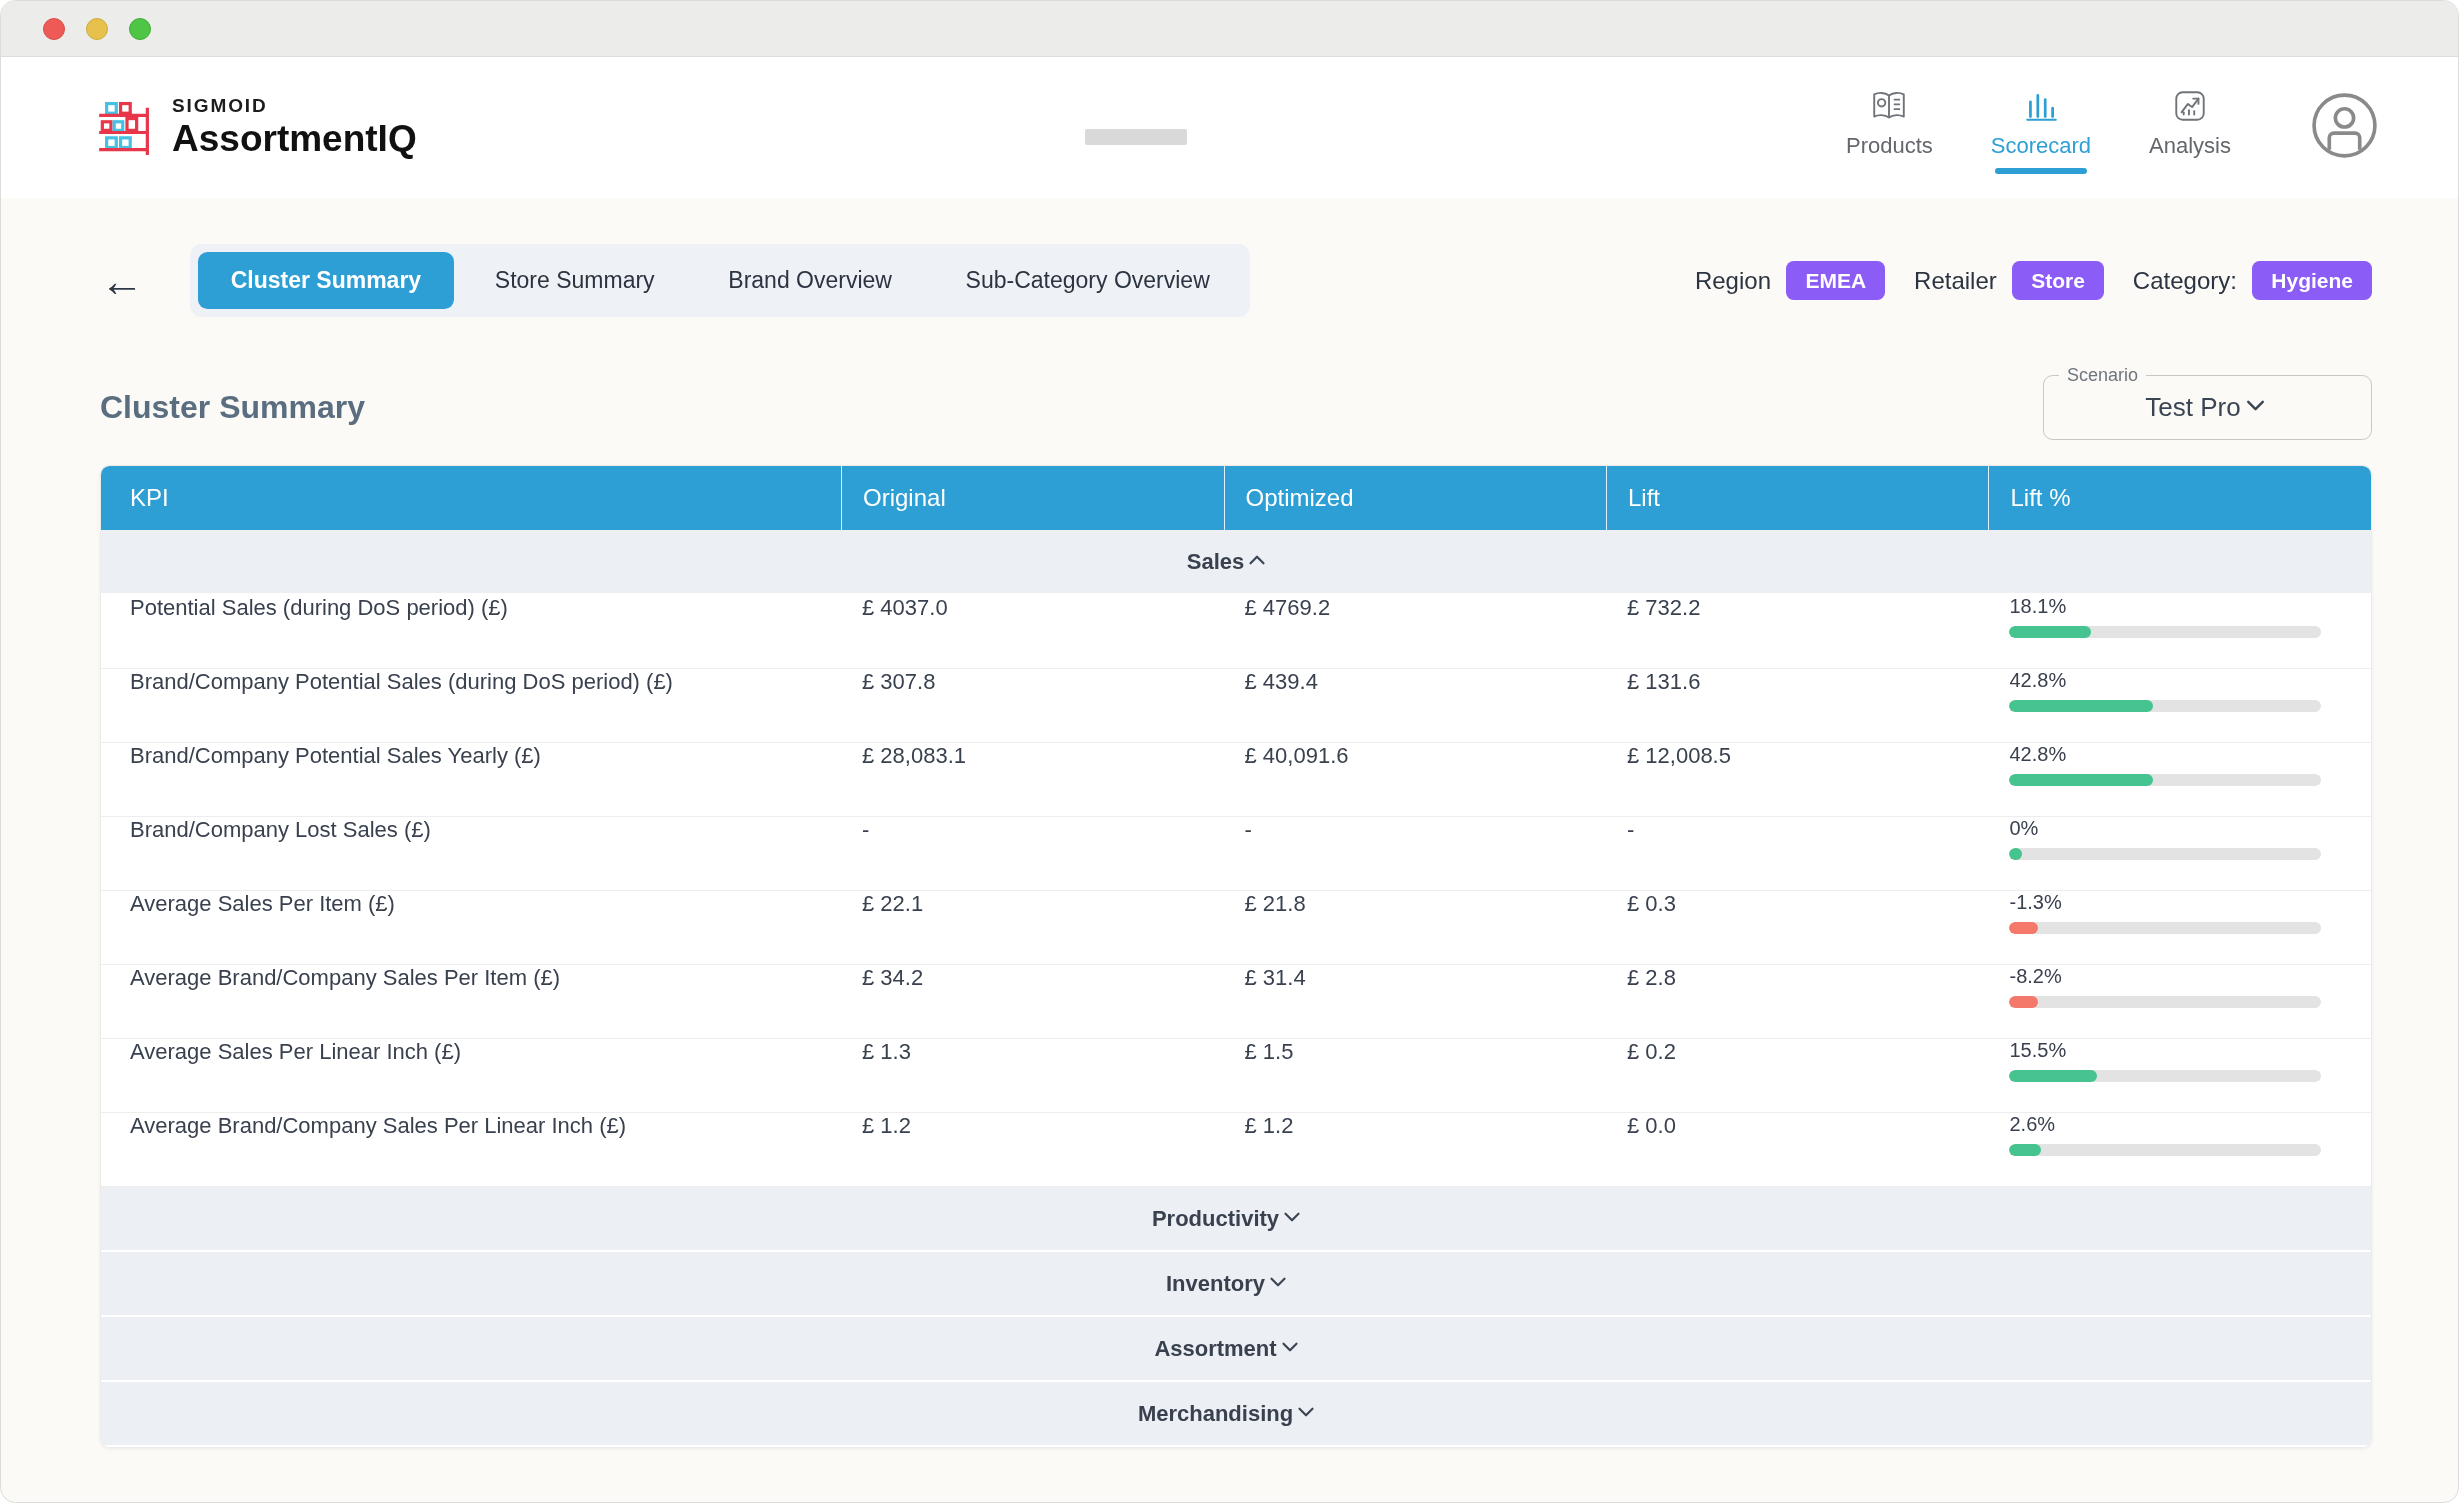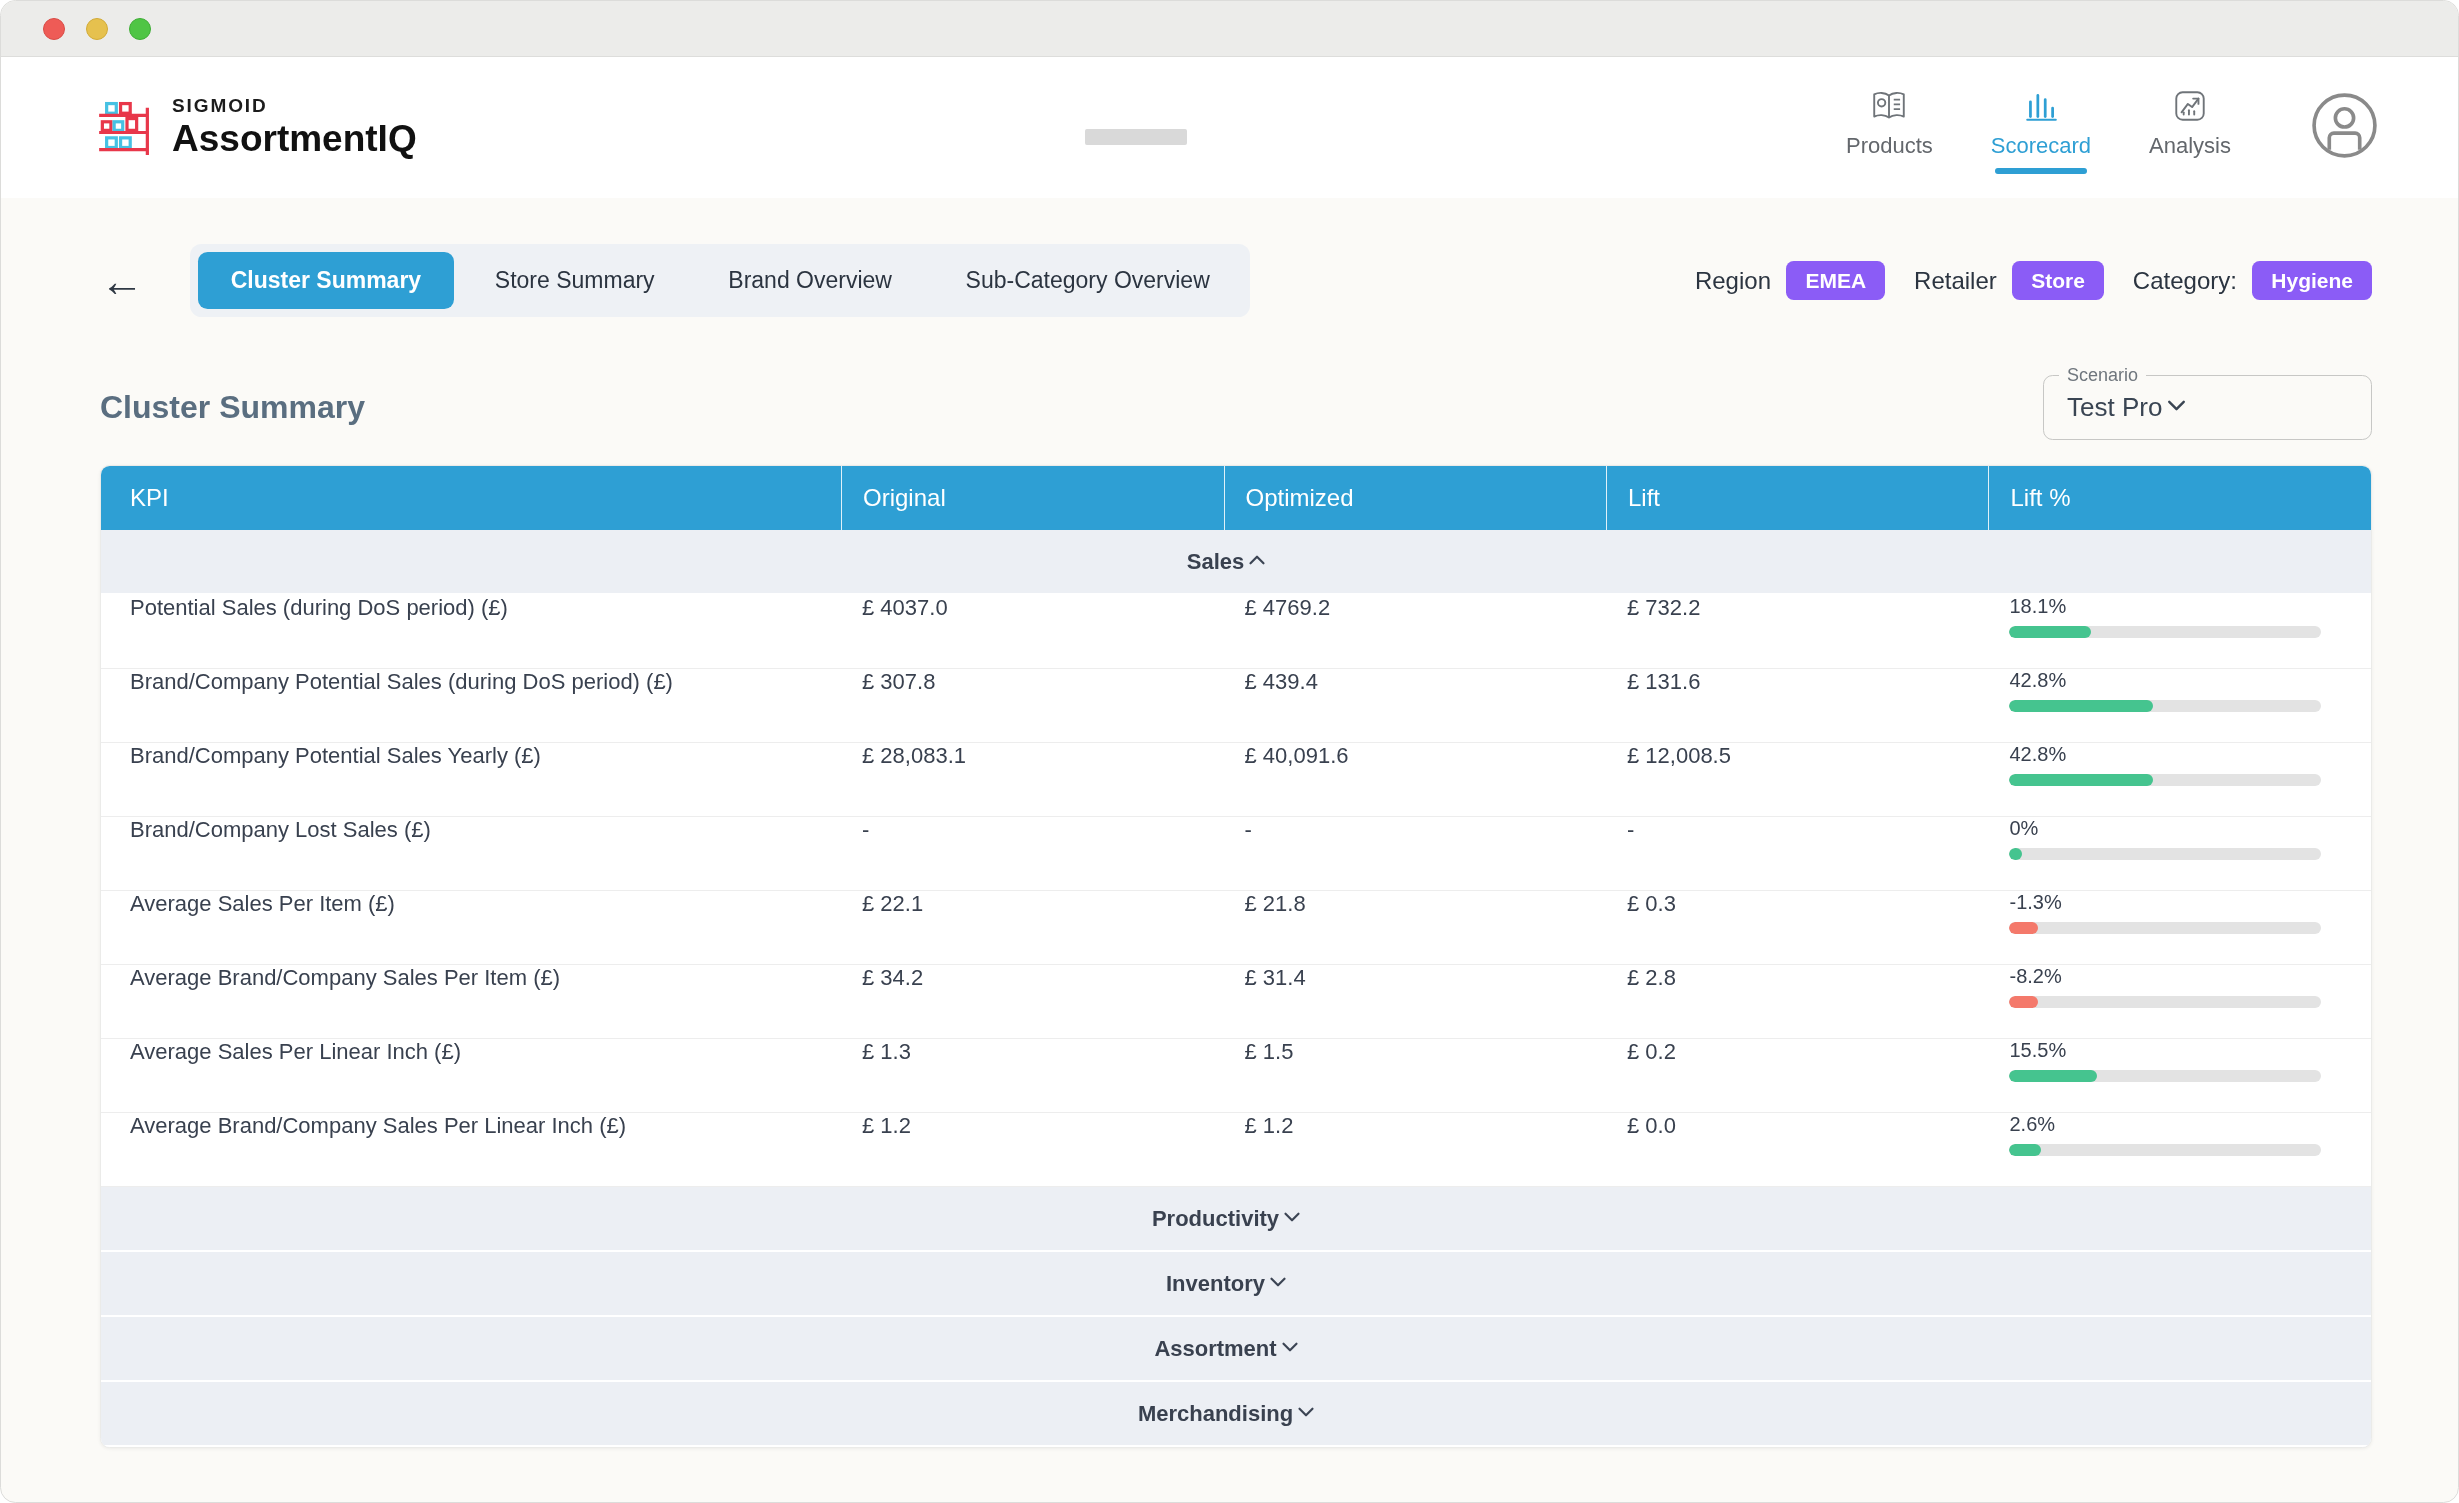--- a/index.html
+++ b/index.html
@@ -43,7 +43,7 @@
 
   .heading-row { display:flex; align-items:center; justify-content:space-between; margin-top:58px; }
   .page-title { font-size:32px; font-weight:700; color:#5a6e80; }
-  .select { position:relative; width:329px; height:65px; border:1px solid #c7c7c5; border-radius:9.6px; display:flex; align-items:center; justify-content:flex-start; padding:0 23px; background:transparent; cursor:pointer; }
+  .select { position:relative; width:329px; height:65px; border:1px solid #c7c7c5; border-radius:9.6px; display:flex; align-items:center; justify-content:center; padding:0 23px; background:transparent; cursor:pointer; }
   .select .slabel { position:absolute; top:-11.5px; left:15.4px; font-size:18px; color:#6f767d; background:#fbfaf7; padding:0 7.7px; }
   .select .sval { font-size:26px; color:#3a4553; font-weight:500; }
 

